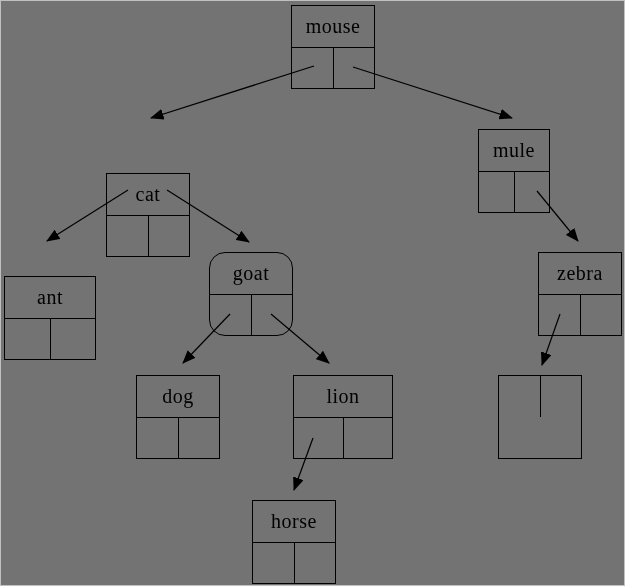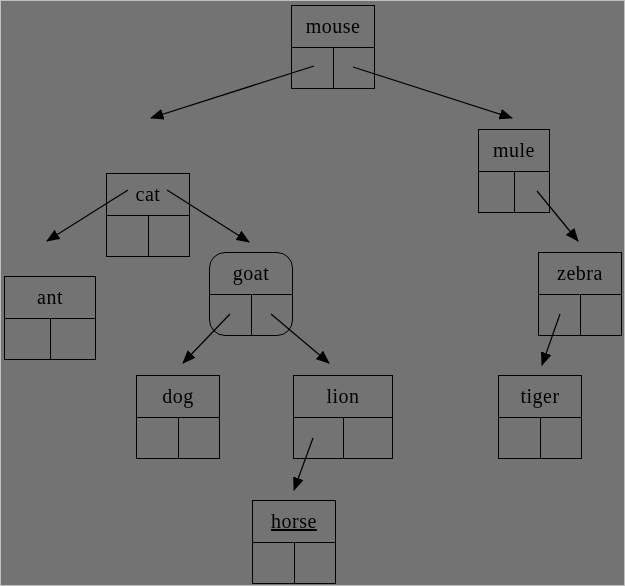--- a/index.html
+++ b/index.html
@@ -137,7 +137,6 @@
         </div>
       </div>
       <div class="node" style="left: 497px; top: 374px; width: 84px; height: 84px;">
-        <div class="title">tiger</div>
         <div class="cells">
           <div class="cell left"></div>
           <div class="cell right"></div>

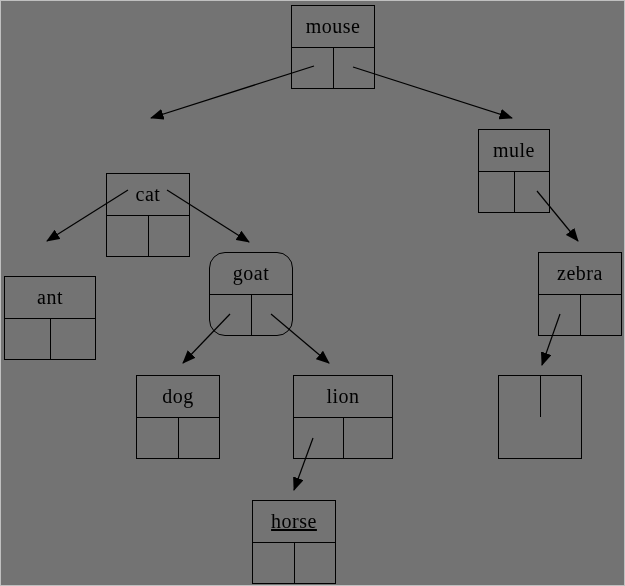--- a/index.html
+++ b/index.html
@@ -142,7 +142,7 @@
           <div class="cell right"></div>
         </div>
       </div>
-      <div class="node" style="left: 251px; top: 499px; width: 84px; height: 84px; text-decoration: underline;">
+      <div class="node" style="left: 251px; top: 499px; width: 84px; height: 84px;">
         <div class="title">horse</div>
         <div class="cells">
           <div class="cell left"></div>

